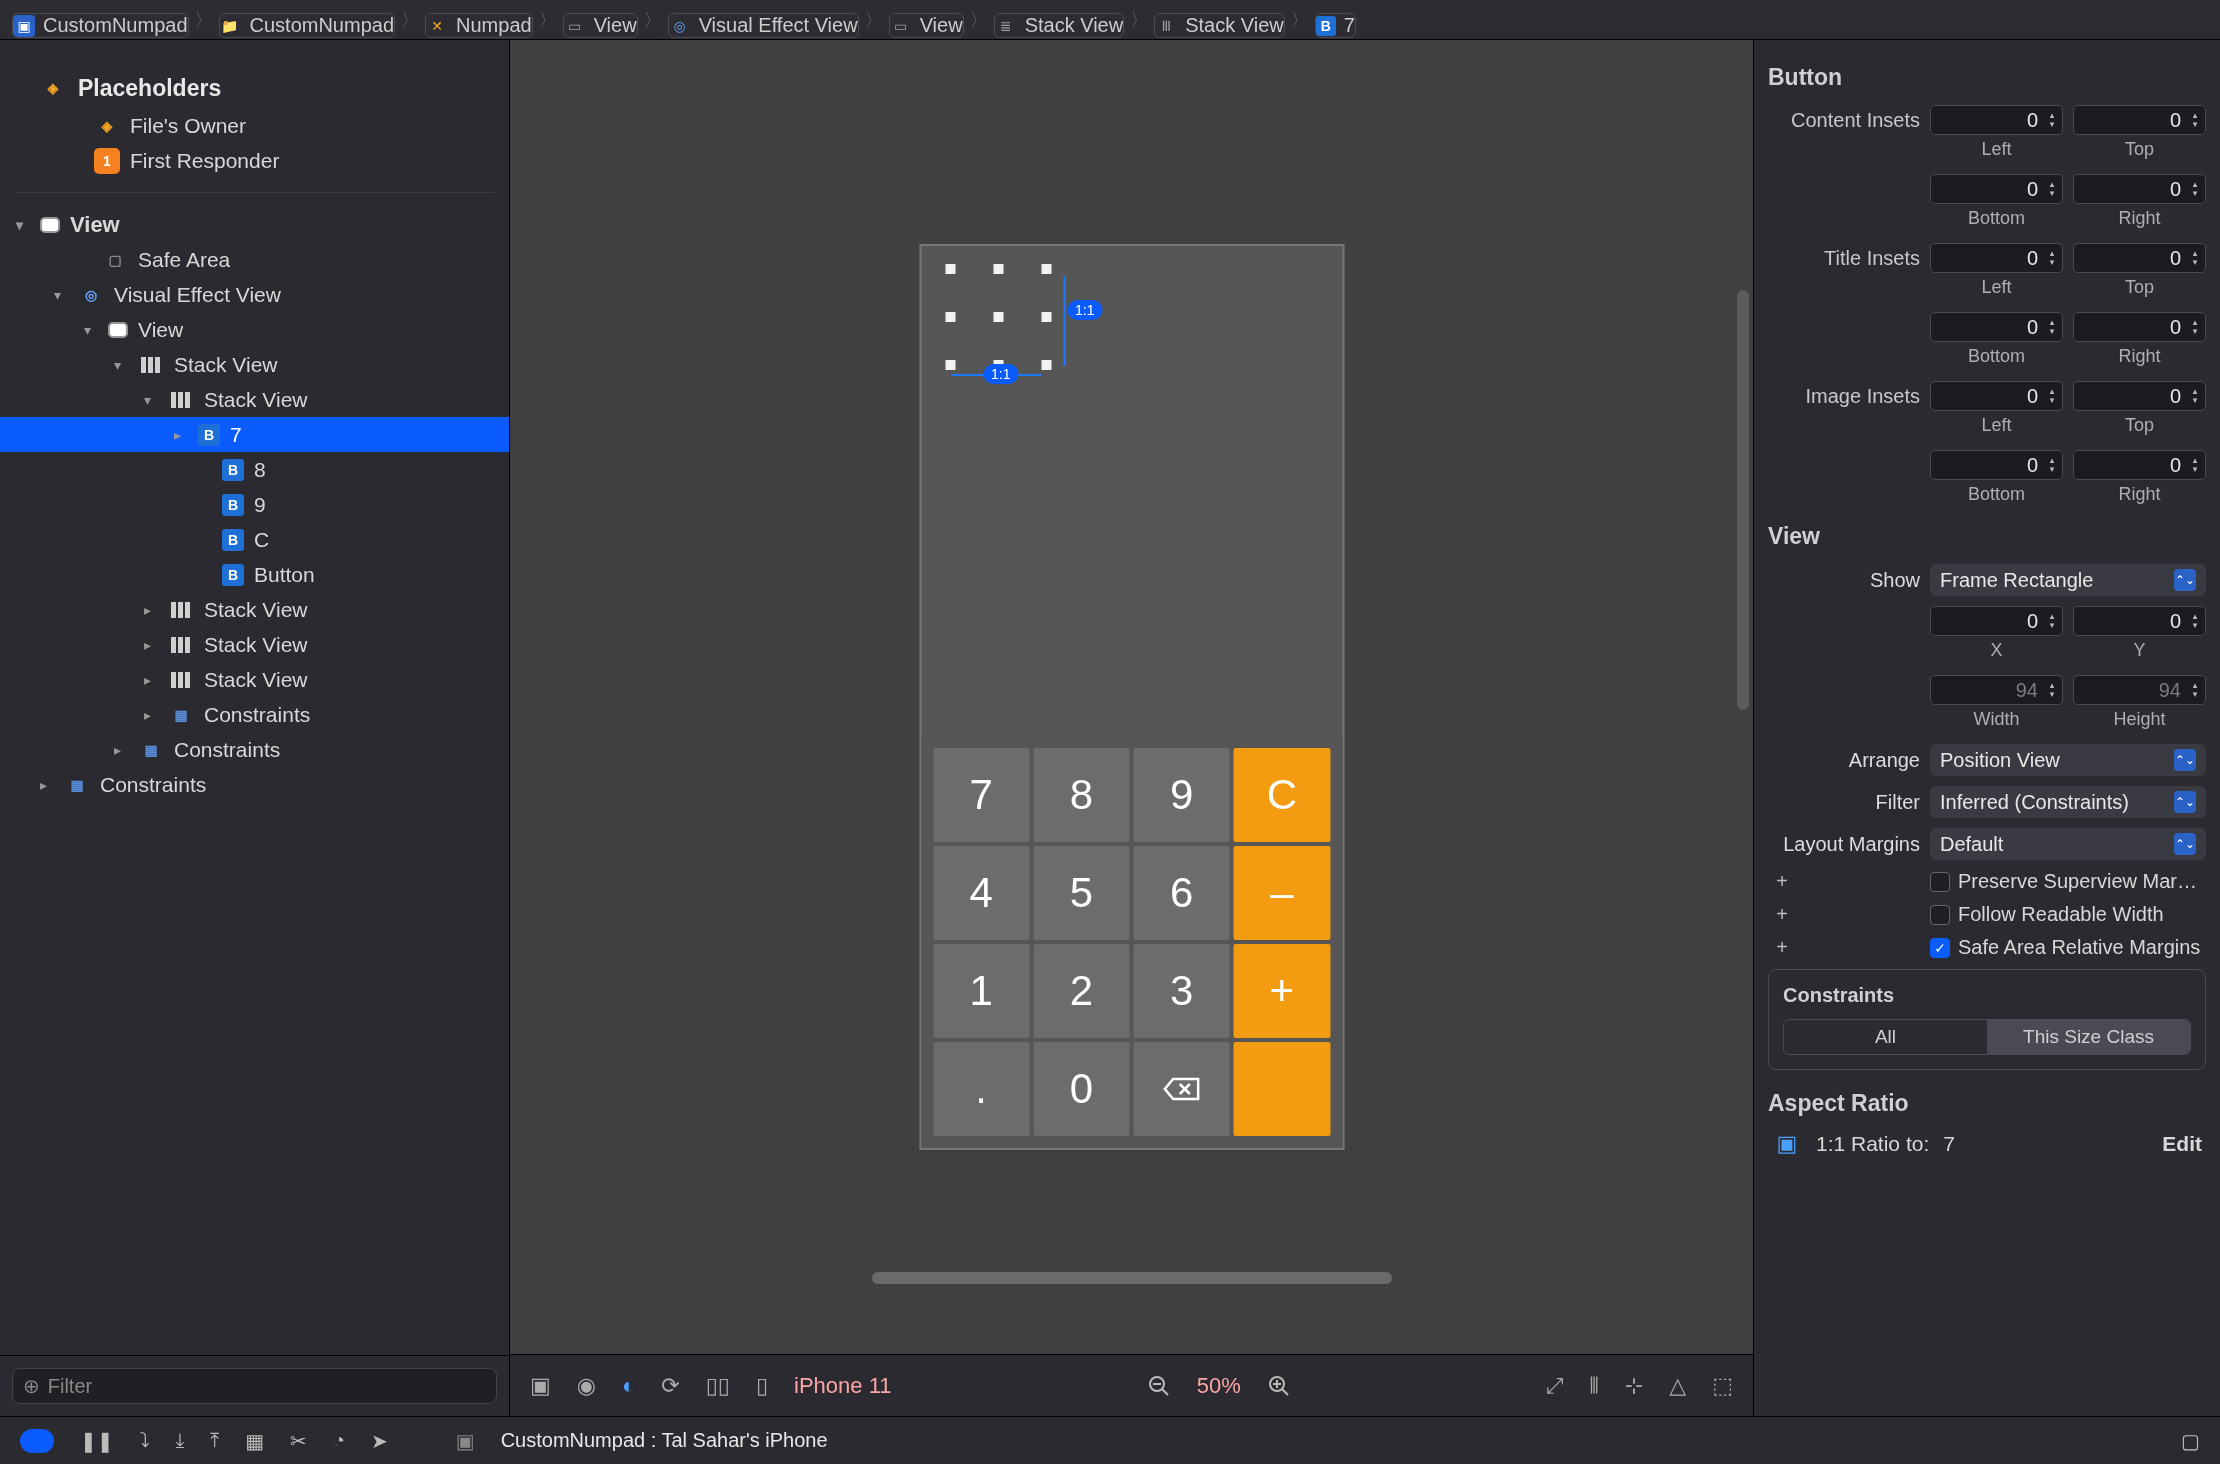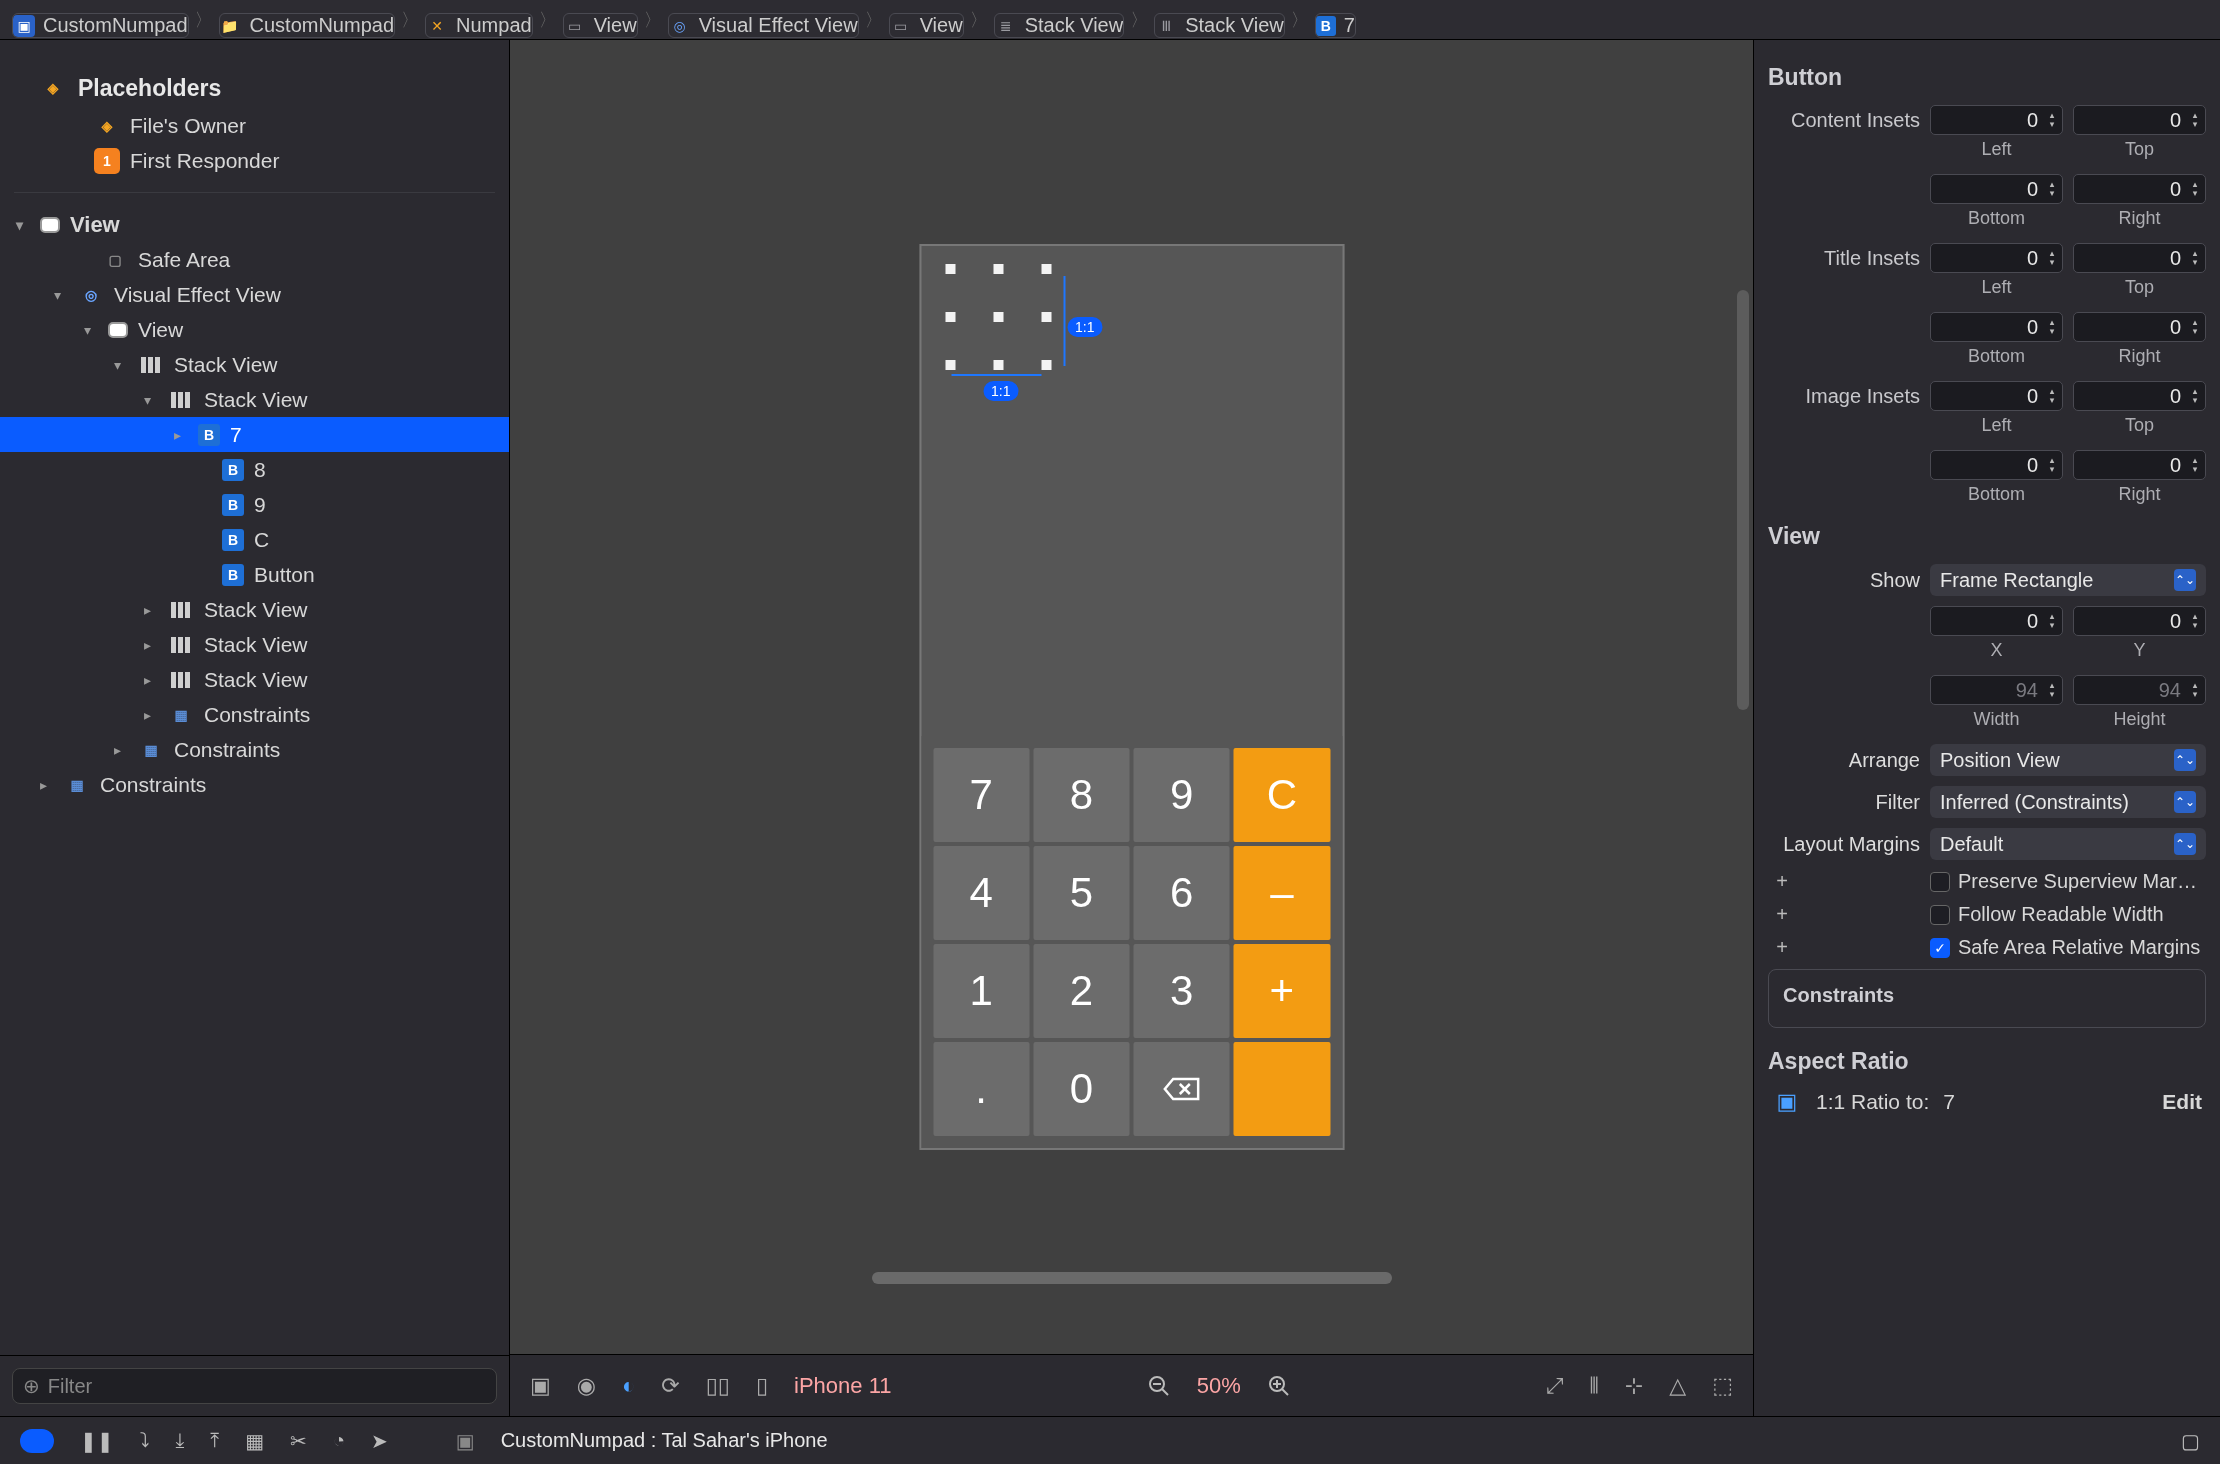--- a/index.html
+++ b/index.html
@@ -120,7 +120,7 @@
 .h.tl{left:0;top:0} .h.tm{left:48px;top:0} .h.tr{left:96px;top:0}
 .h.ml{left:0;top:48px} .h.mm{left:48px;top:48px} .h.mr{left:96px;top:48px}
 .h.bl{left:0;top:96px} .h.bm{left:48px;top:96px} .h.br{left:96px;top:96px}
-.badge-11 { position: absolute; background: #0a5cff; color: #fff; font-size: 14px; border-radius: 10px; padding: 0 8px; height: 20px; display:flex; align-items:center;margin-top:17px; }
+.badge-11 { position: absolute; background: #0a5cff; color: #fff; font-size: 14px; border-radius: 10px; padding: 0 8px; height: 20px; display:flex; align-items:center; }
 .badge-a { left: 146px; top: 54px; }
 .badge-b { left: 62px; top: 118px; }
 .guide-h { position: absolute; left: 30px; top: 128px; width: 90px; height: 0; border-top: 2px solid #1e77ff; }

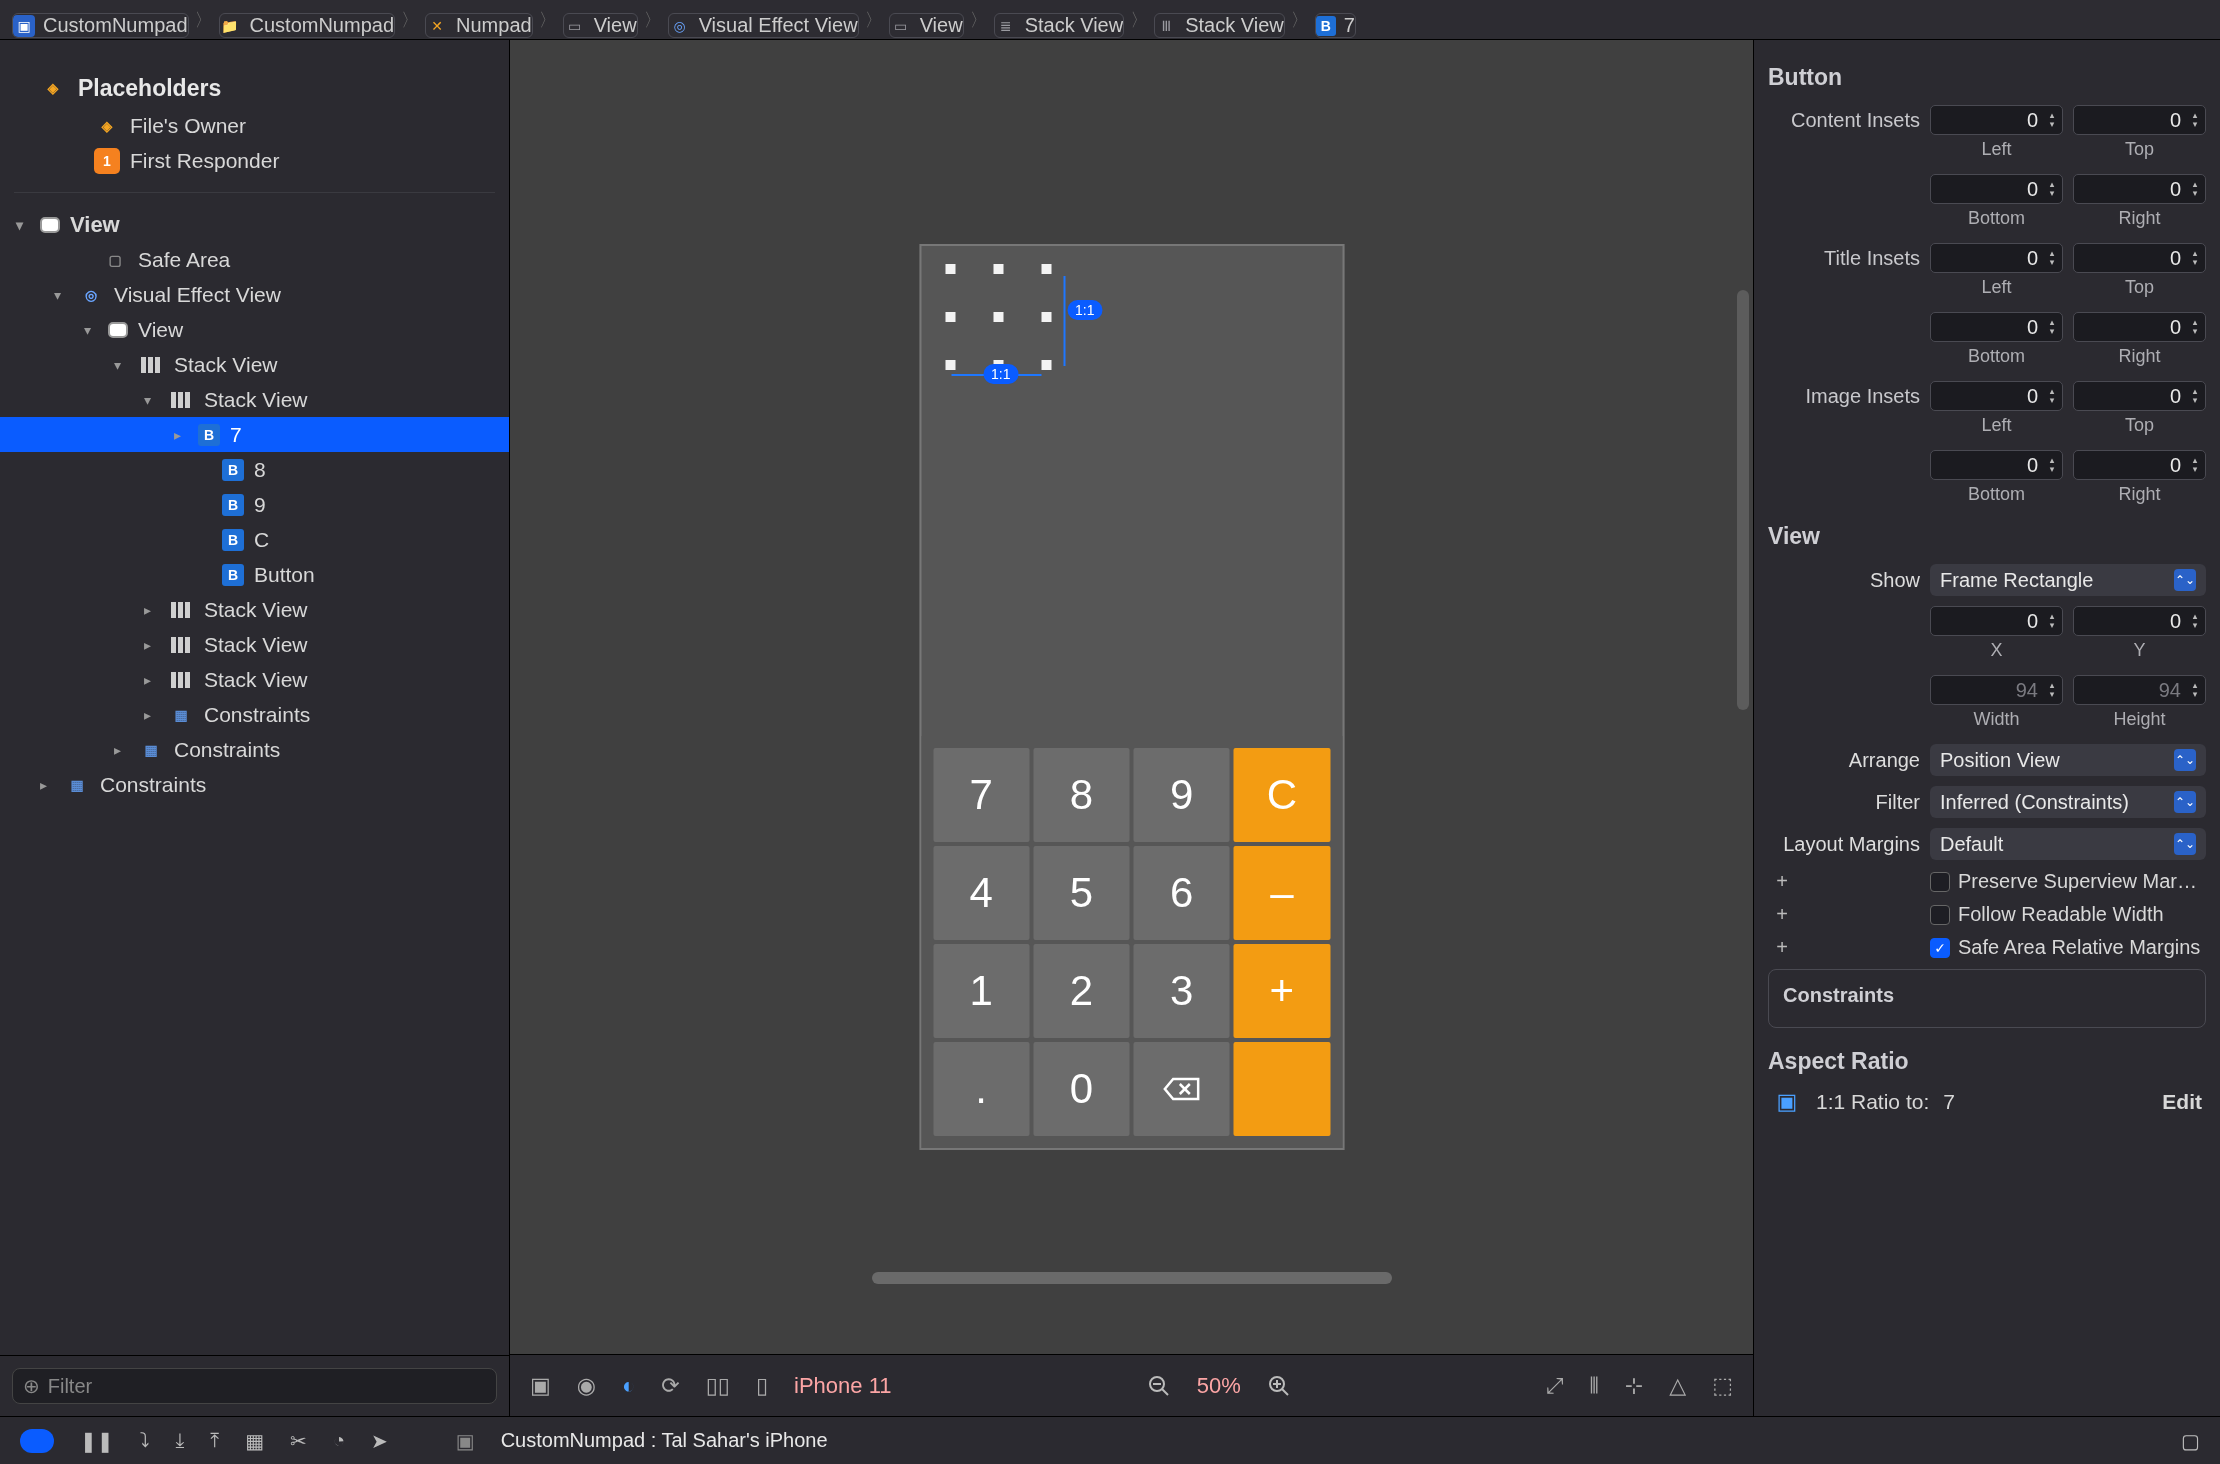--- a/index.html
+++ b/index.html
@@ -702,6 +702,10 @@
 
       <div class="constraints-box">
         <div style="font-weight:600; color:#cfcfd4; margin-bottom:6px">Constraints</div>
+        <div class="seg">
+          <div class="segbtn">All</div>
+          <div class="segbtn active">This Size Class</div>
+        </div>
       </div>
 
       <div class="sect-title" style="margin-top:20px">Aspect Ratio</div>

